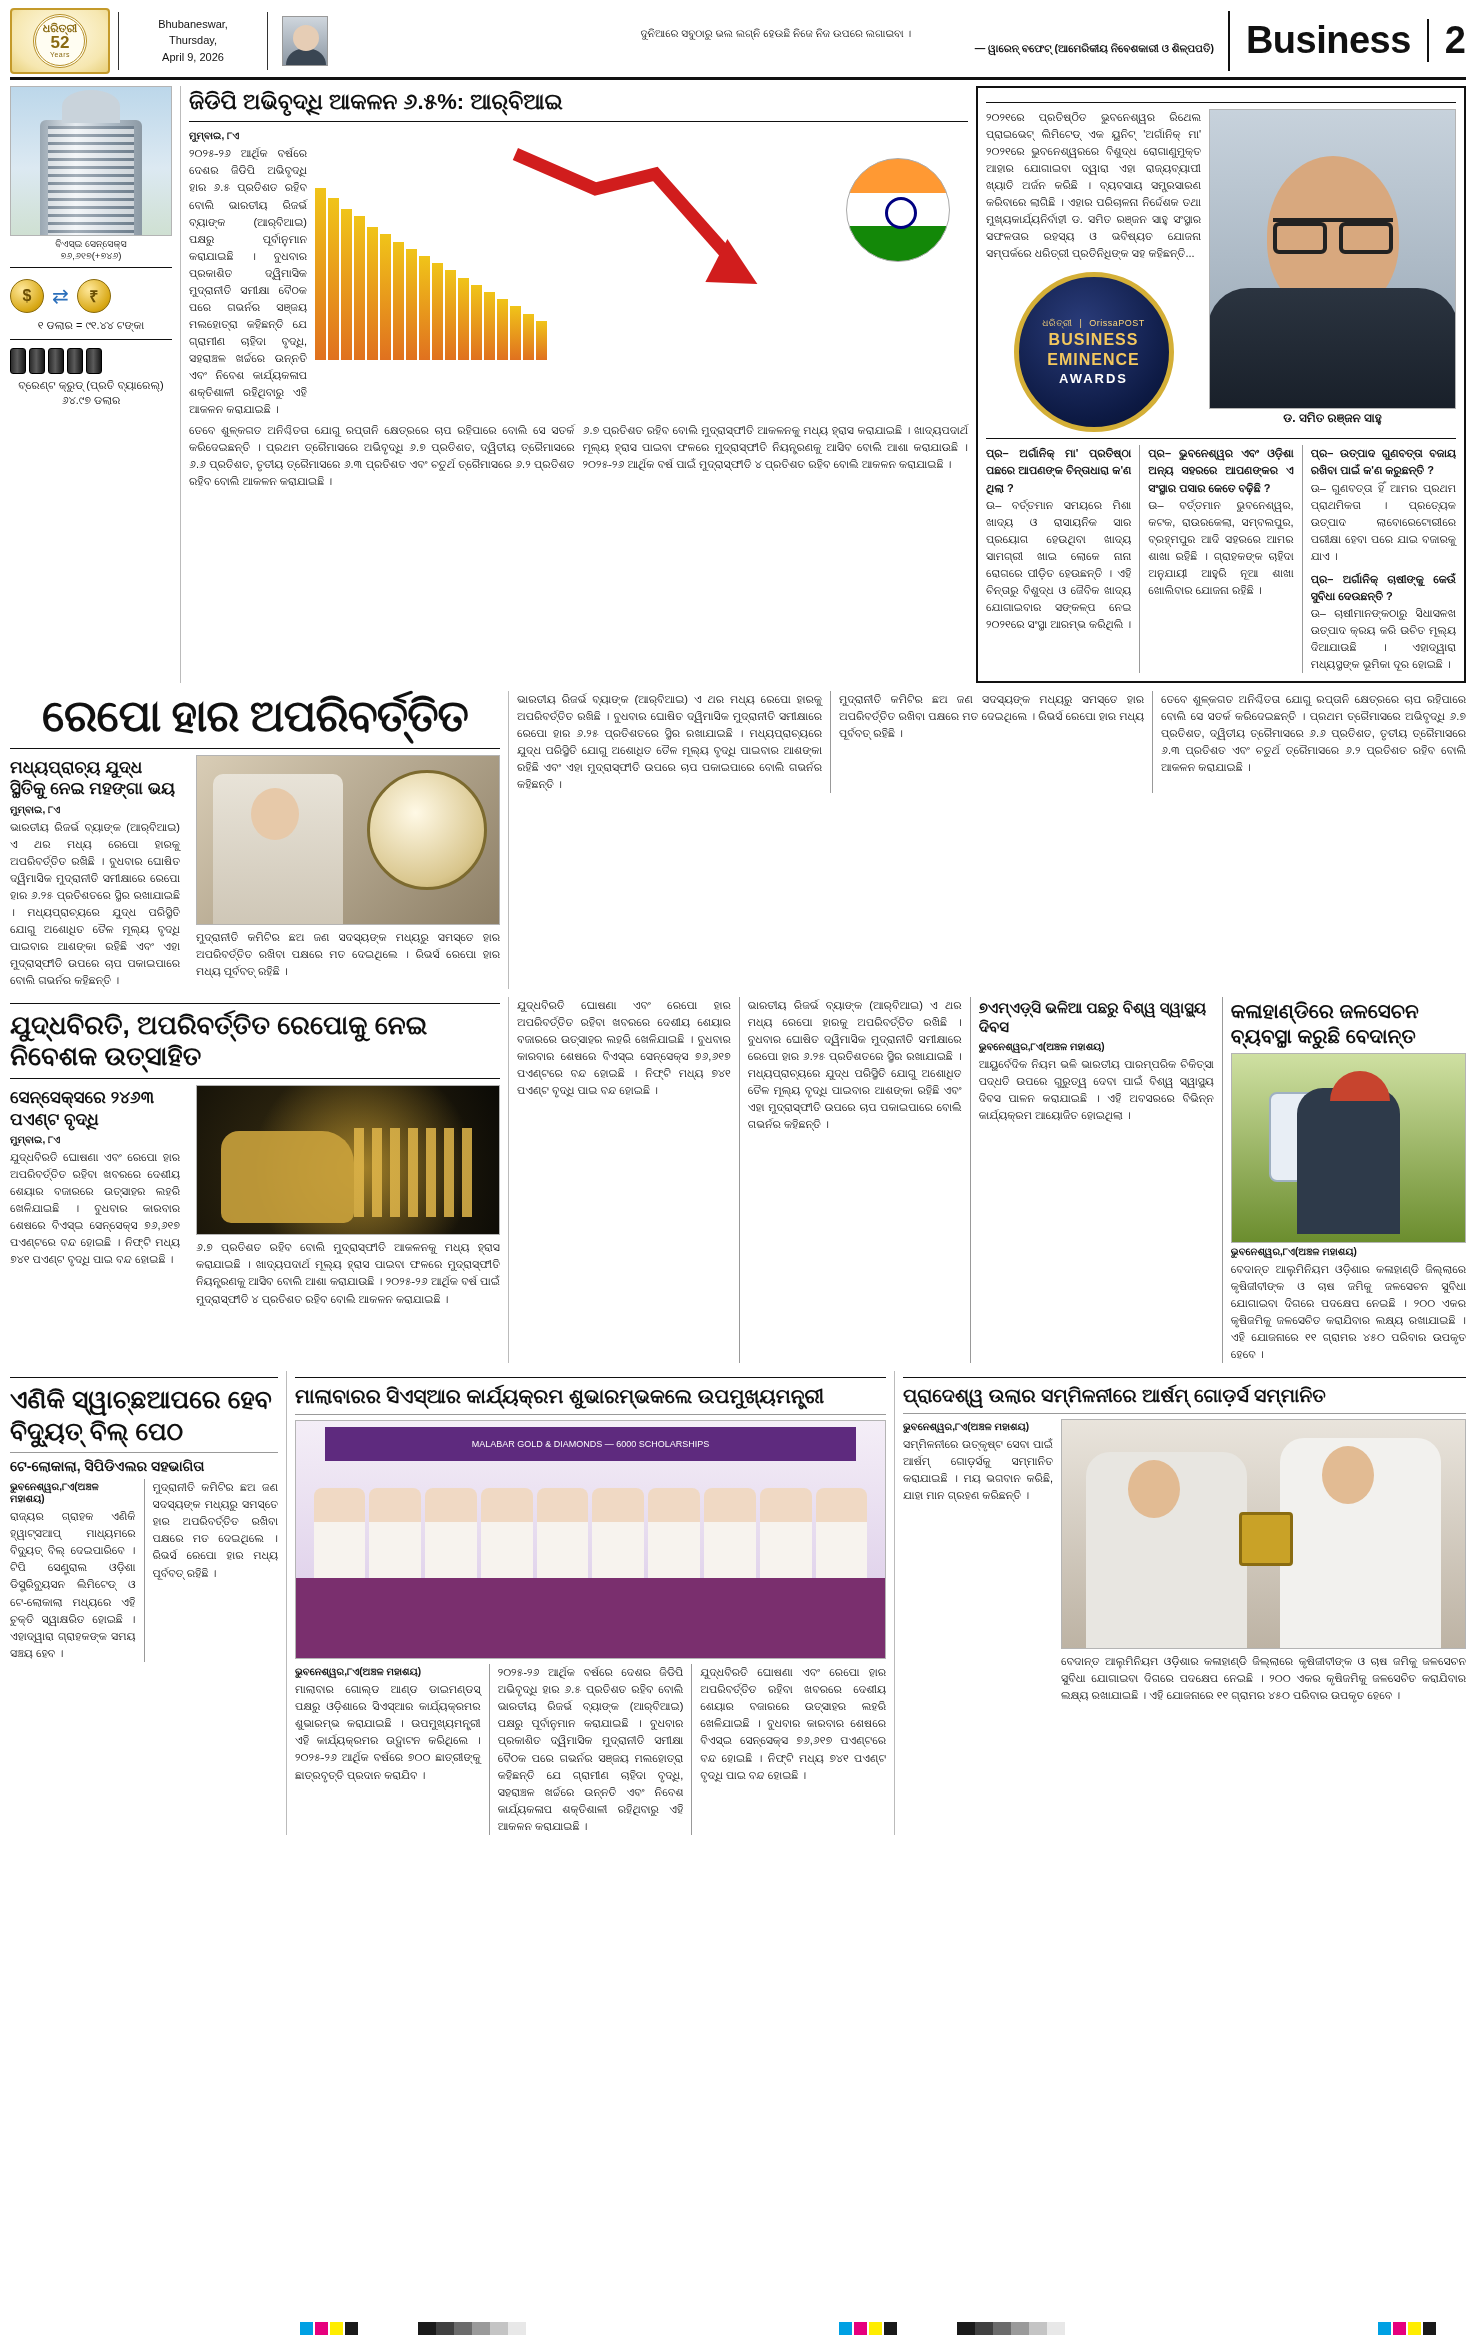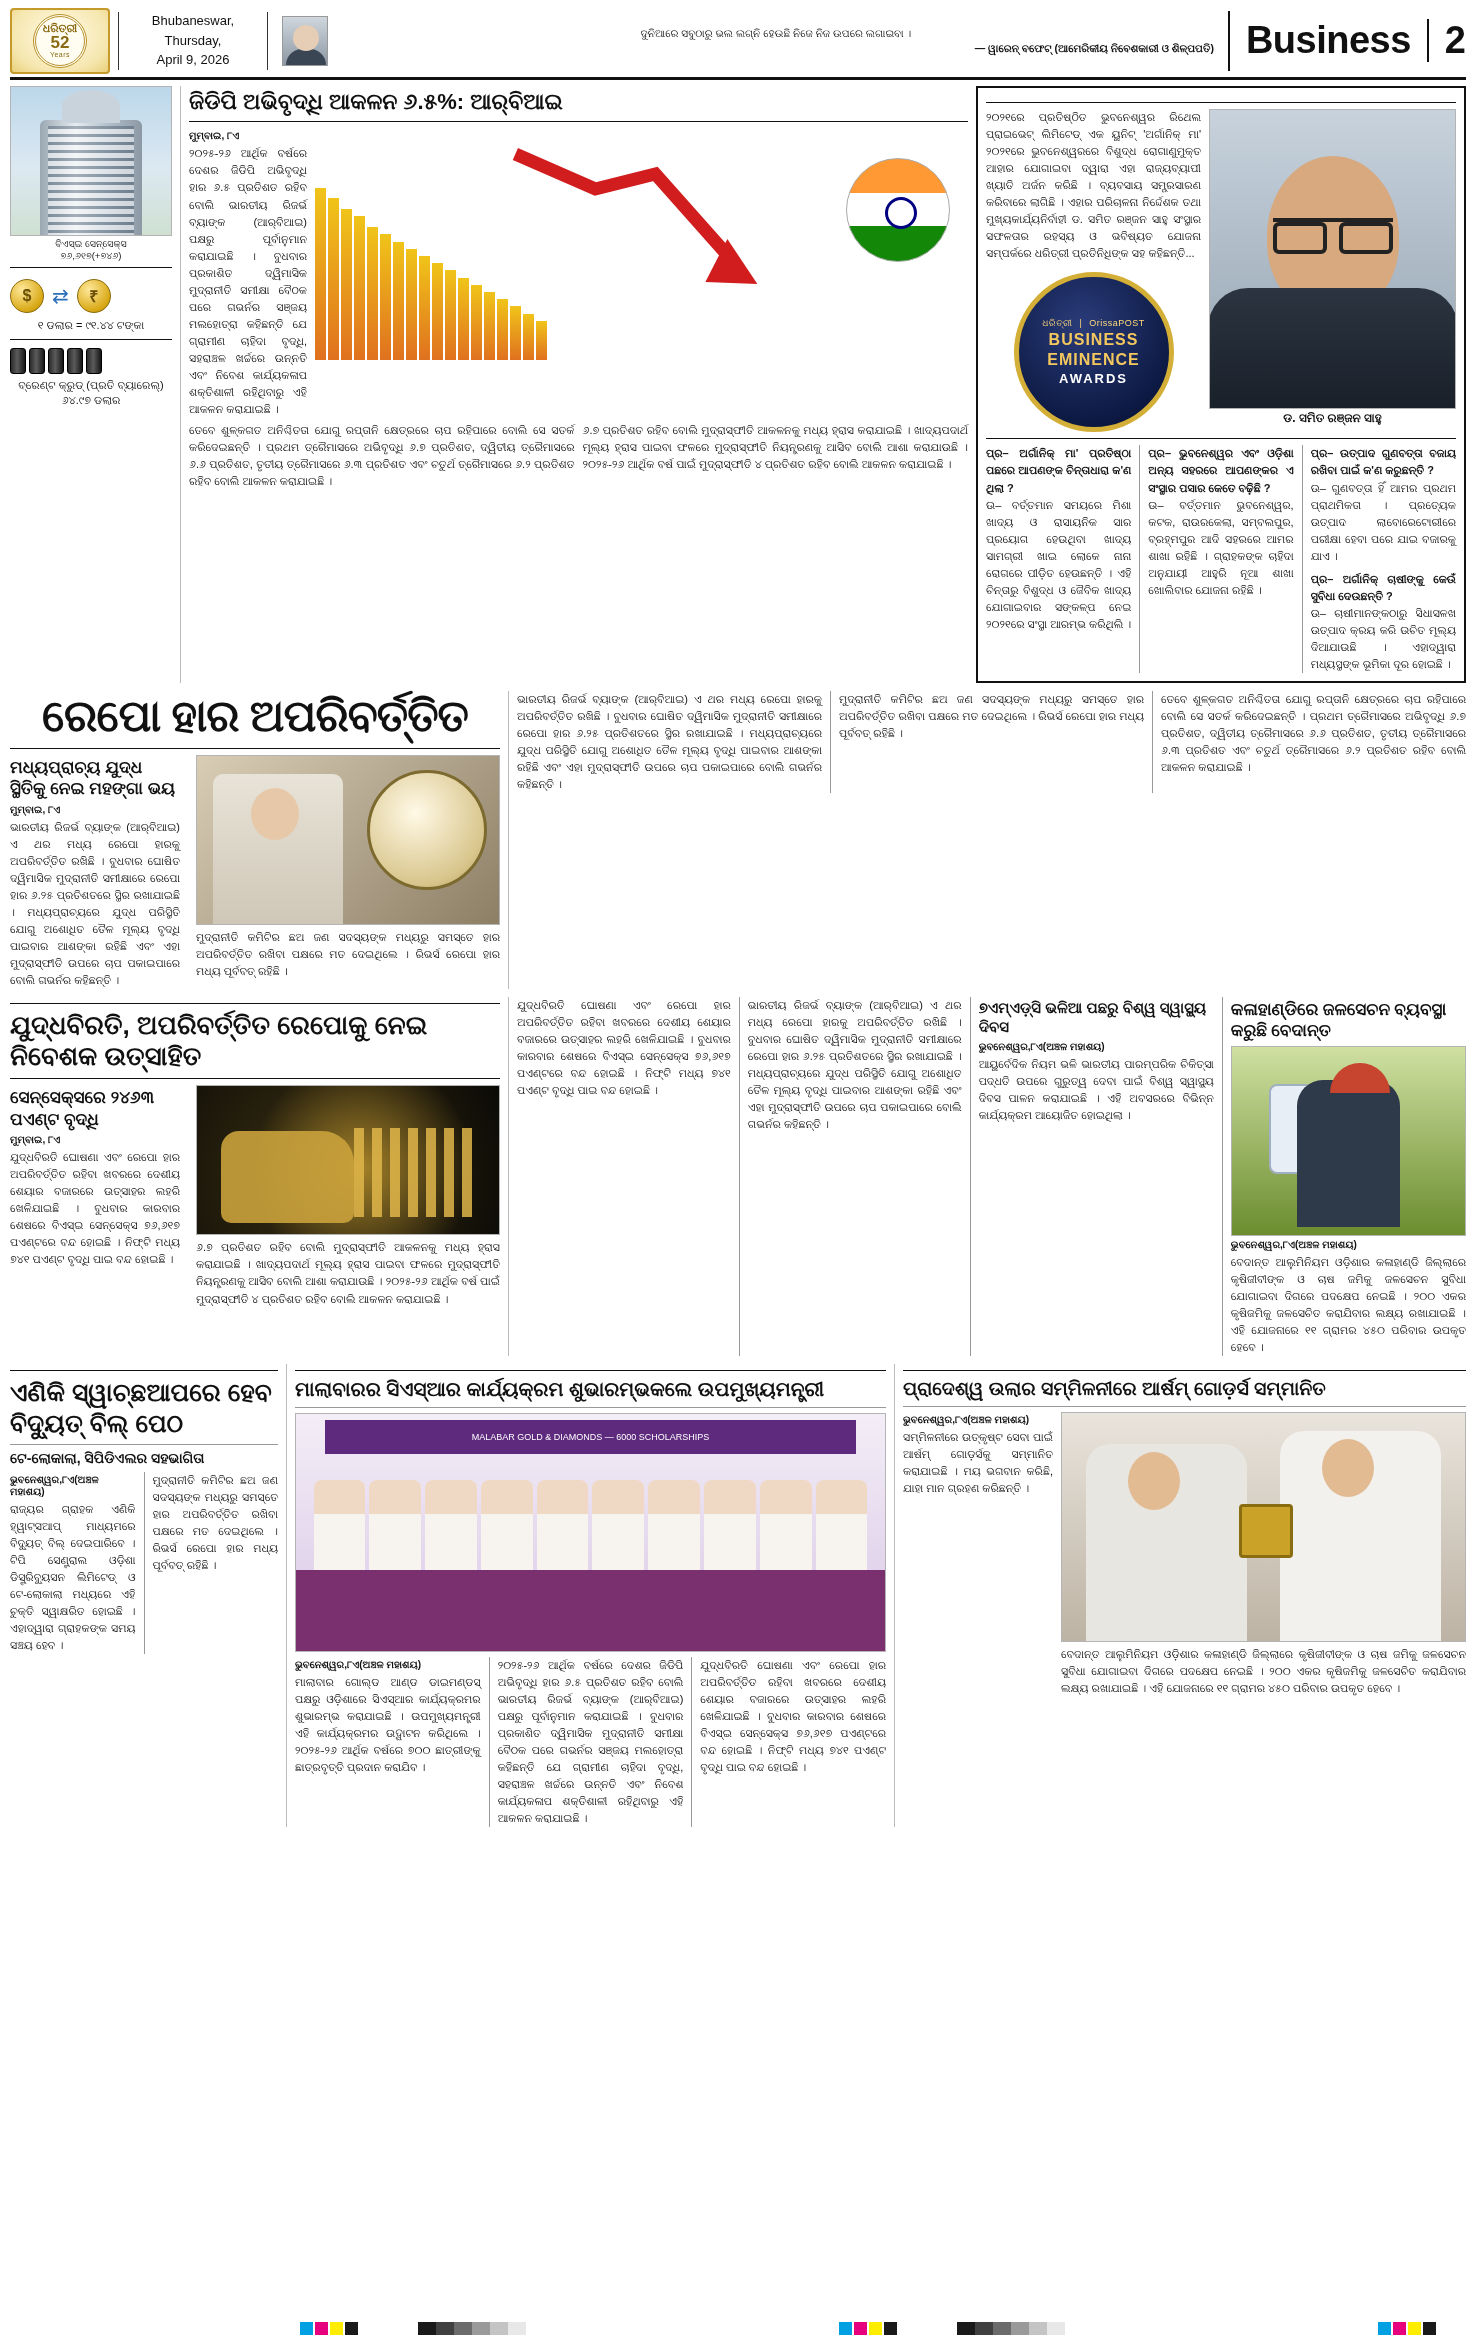--- a/index.html
+++ b/index.html
@@ -36,9 +36,9 @@
   .logo-badge .yrs { font-size:7px; color:#8a6a12; letter-spacing:.5px; }
 
   .dateline {
-    flex:0 0 150px; text-align:center; font-size:13px; line-height:1.5;
+    flex:0 0 150px; text-align:center; font-size:11px; line-height:1.5;
     border-left:1px solid #333; border-right:1px solid #333;
-    margin-left:8px; padding:0 8px; height:58px;
+    margin-left:8px; padding:0 16px; height:58px;
     display:flex; align-items:center; justify-content:center;
   }
   .quote-block { flex:1; display:flex; align-items:center; gap:10px; padding:0 14px; }

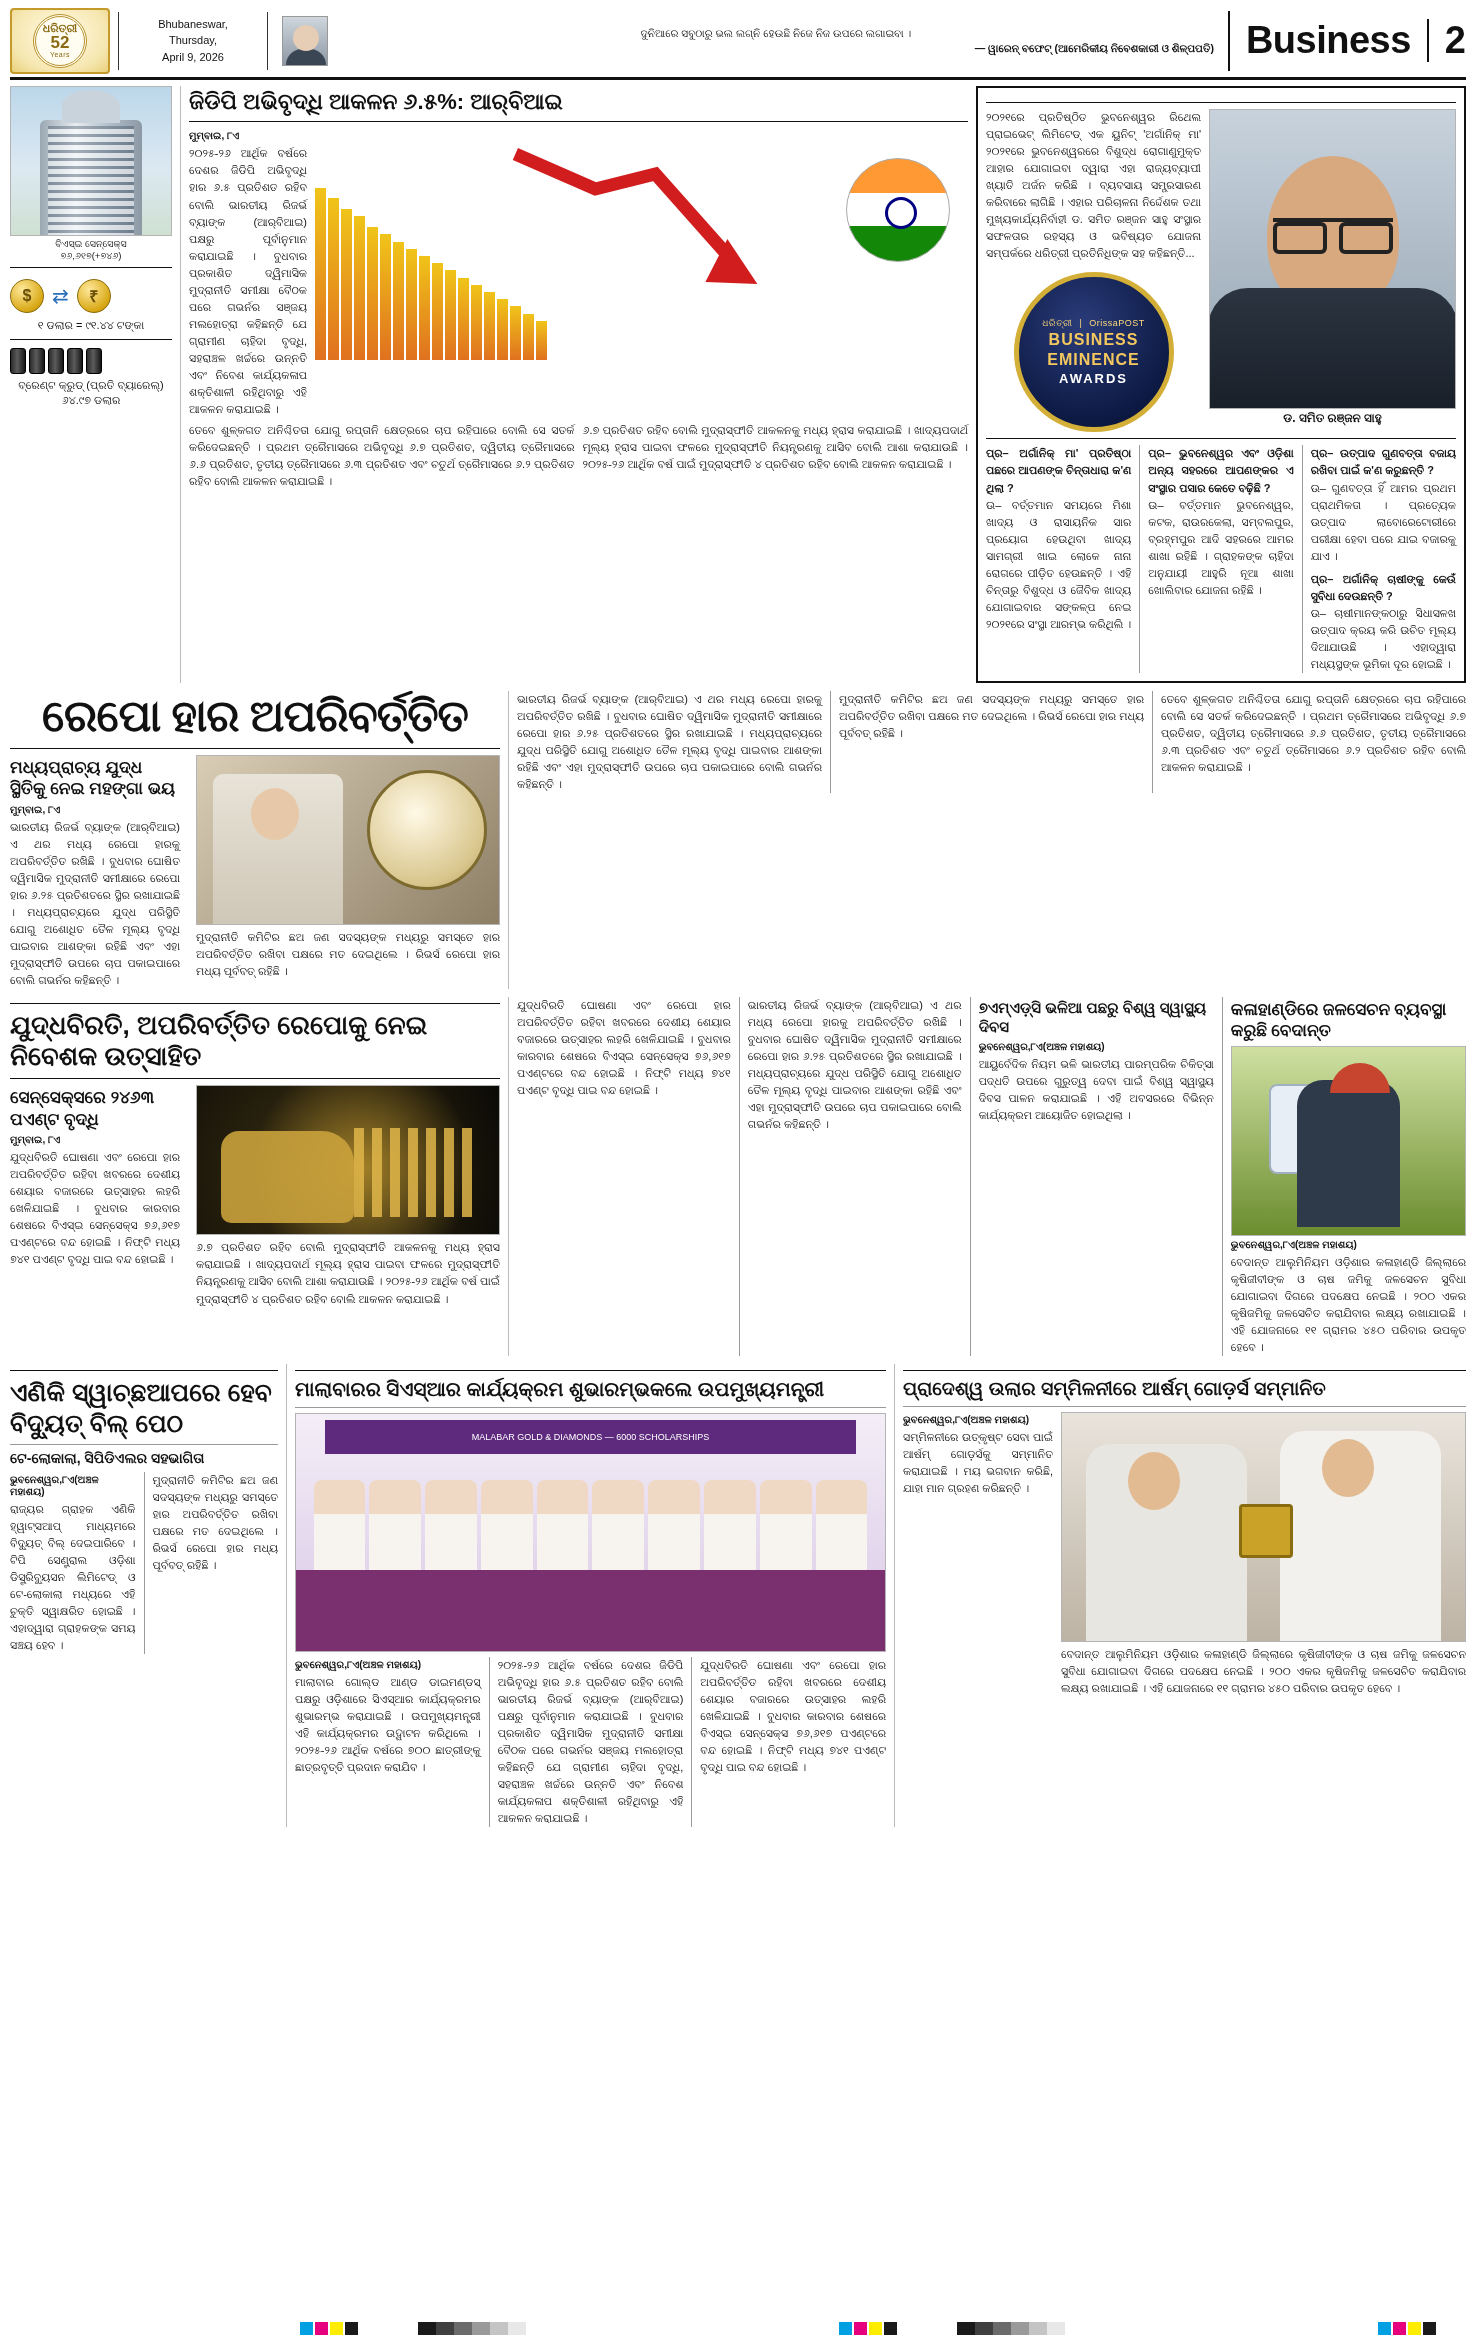--- a/index.html
+++ b/index.html
@@ -429,7 +429,7 @@
           <div class="od">ଆୟୁର୍ବେଦିକ ନିୟମ ଭଳି ଭାରତୀୟ ପାରମ୍ପରିକ ଚିକିତ୍ସା ପଦ୍ଧତି ଉପରେ ଗୁରୁତ୍ୱ ଦେବା ପାଇଁ ବିଶ୍ୱ ସ୍ୱାସ୍ଥ୍ୟ ଦିବସ ପାଳନ କରାଯାଇଛି । ଏହି ଅବସରରେ ବିଭିନ୍ନ କାର୍ଯ୍ୟକ୍ରମ ଆୟୋଜିତ ହୋଇଥିଲା ।</div>
         </div>
         <div class="col colrule" style="padding-left:8px; flex:1.1;">
-          <h3 class="head" style="font-size:17px;font-family:Liberation Serif, serif;">କଳାହାଣ୍ଡିରେ ଜଳସେଚନ ବ୍ୟବସ୍ଥା କରୁଛି ବେଦାନ୍ତ</h3>
+          <h3 class="head" style="font-size:20px;">କଳାହାଣ୍ଡିରେ ଜଳସେଚନ ବ୍ୟବସ୍ଥା କରୁଛି ବେଦାନ୍ତ</h3>
           <div class="photo sprayer">
             <div class="tank"></div>
               <div class="person"></div>

